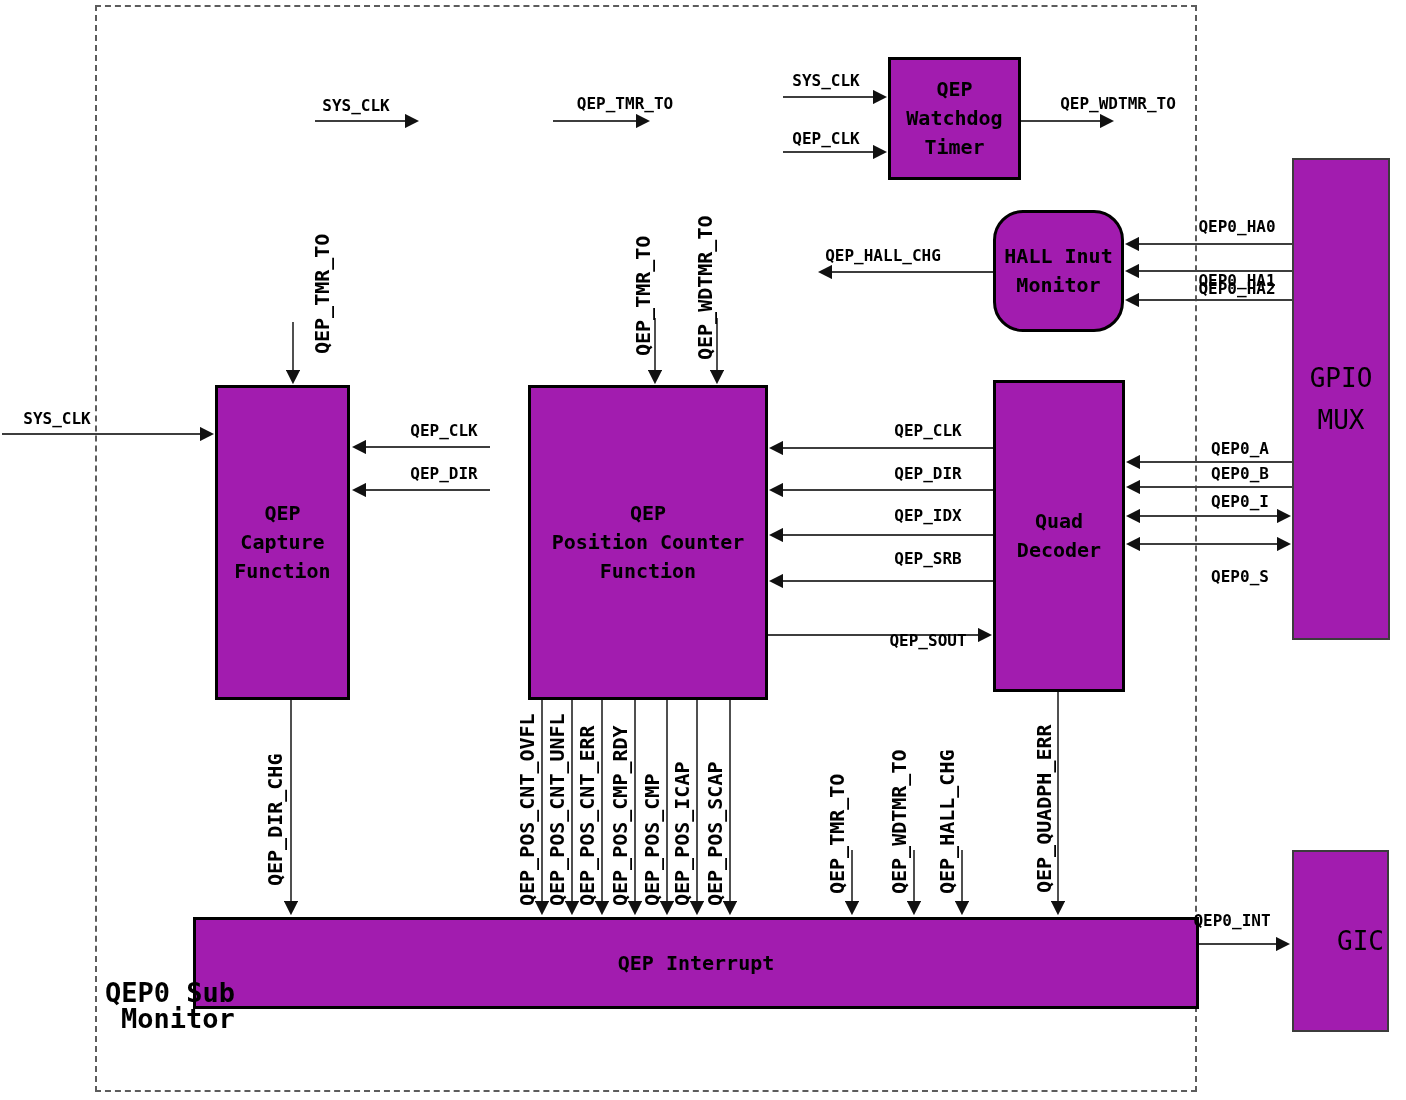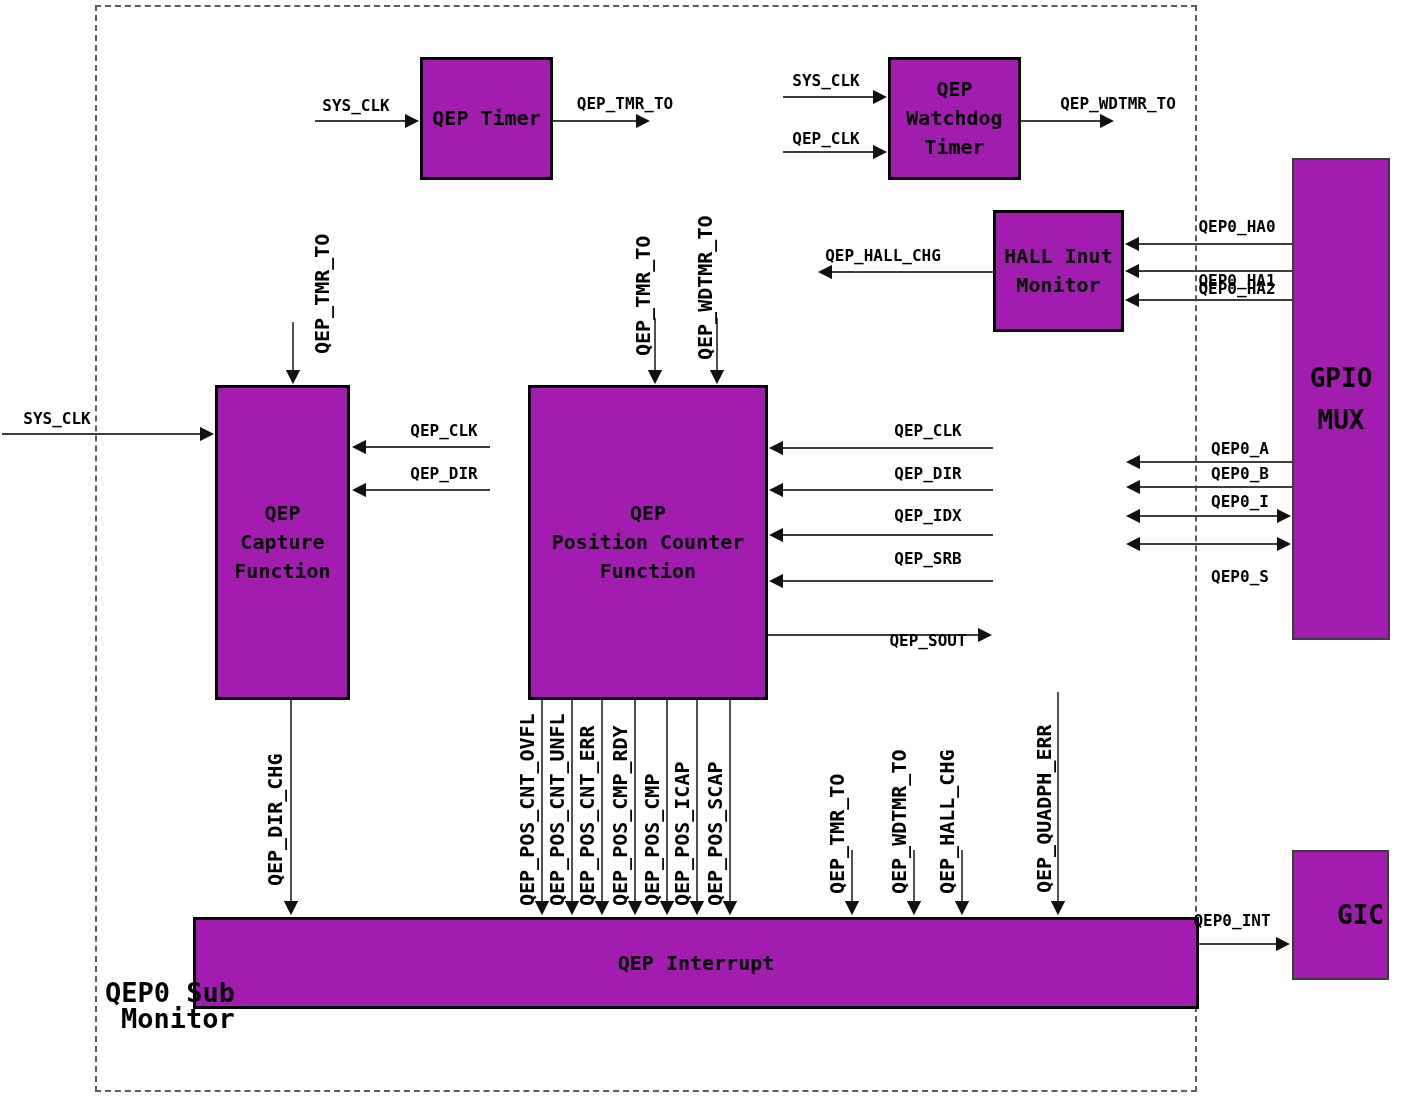--- a/index.html
+++ b/index.html
@@ -95,9 +95,6 @@
     </g>
   </svg>
 
-  <div class="block" style="left:420px; top:57px; width:133px; height:123px;">
-    <div>QEP Timer</div>
-  </div>
 
   <div class="block" style="left:888px; top:57px; width:133px; height:123px;">
     <div>QEP</div>

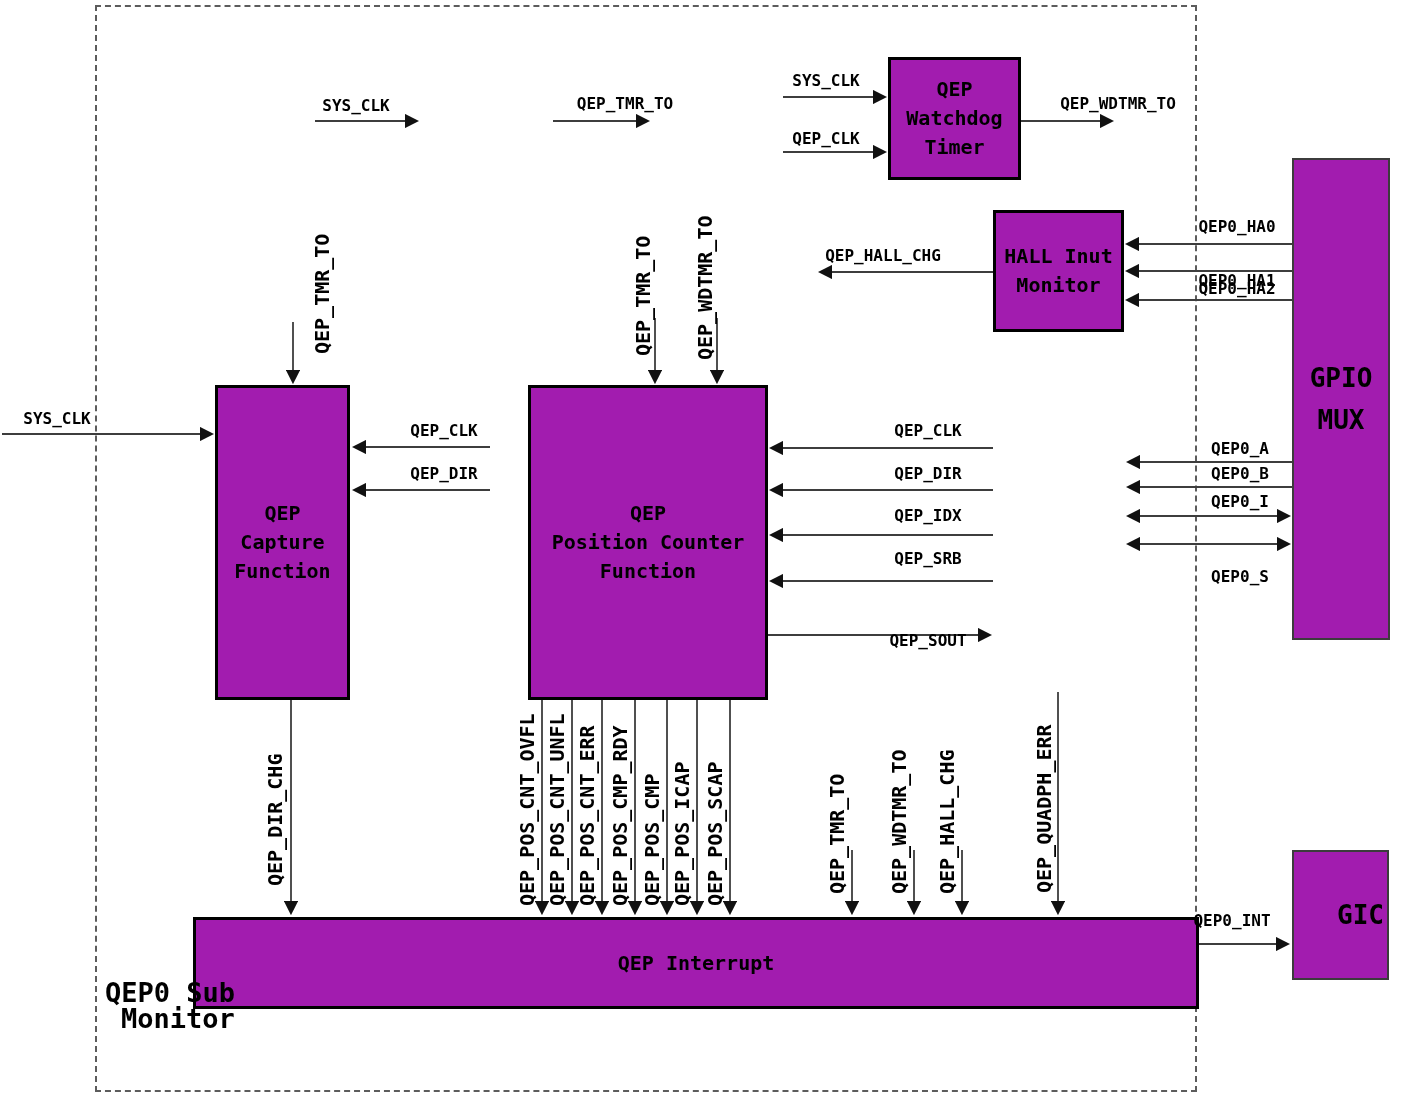--- a/index.html
+++ b/index.html
@@ -102,7 +102,7 @@
     <div>Timer</div>
   </div>
 
-  <div class="block" style="left:993px; top:210px; width:131px; height:122px;">
+  <div class="block" style="left:993px; top:210px; width:131px; height:122px;border-radius:30px;">
     <div>HALL Inut</div>
     <div>Monitor</div>
   </div>

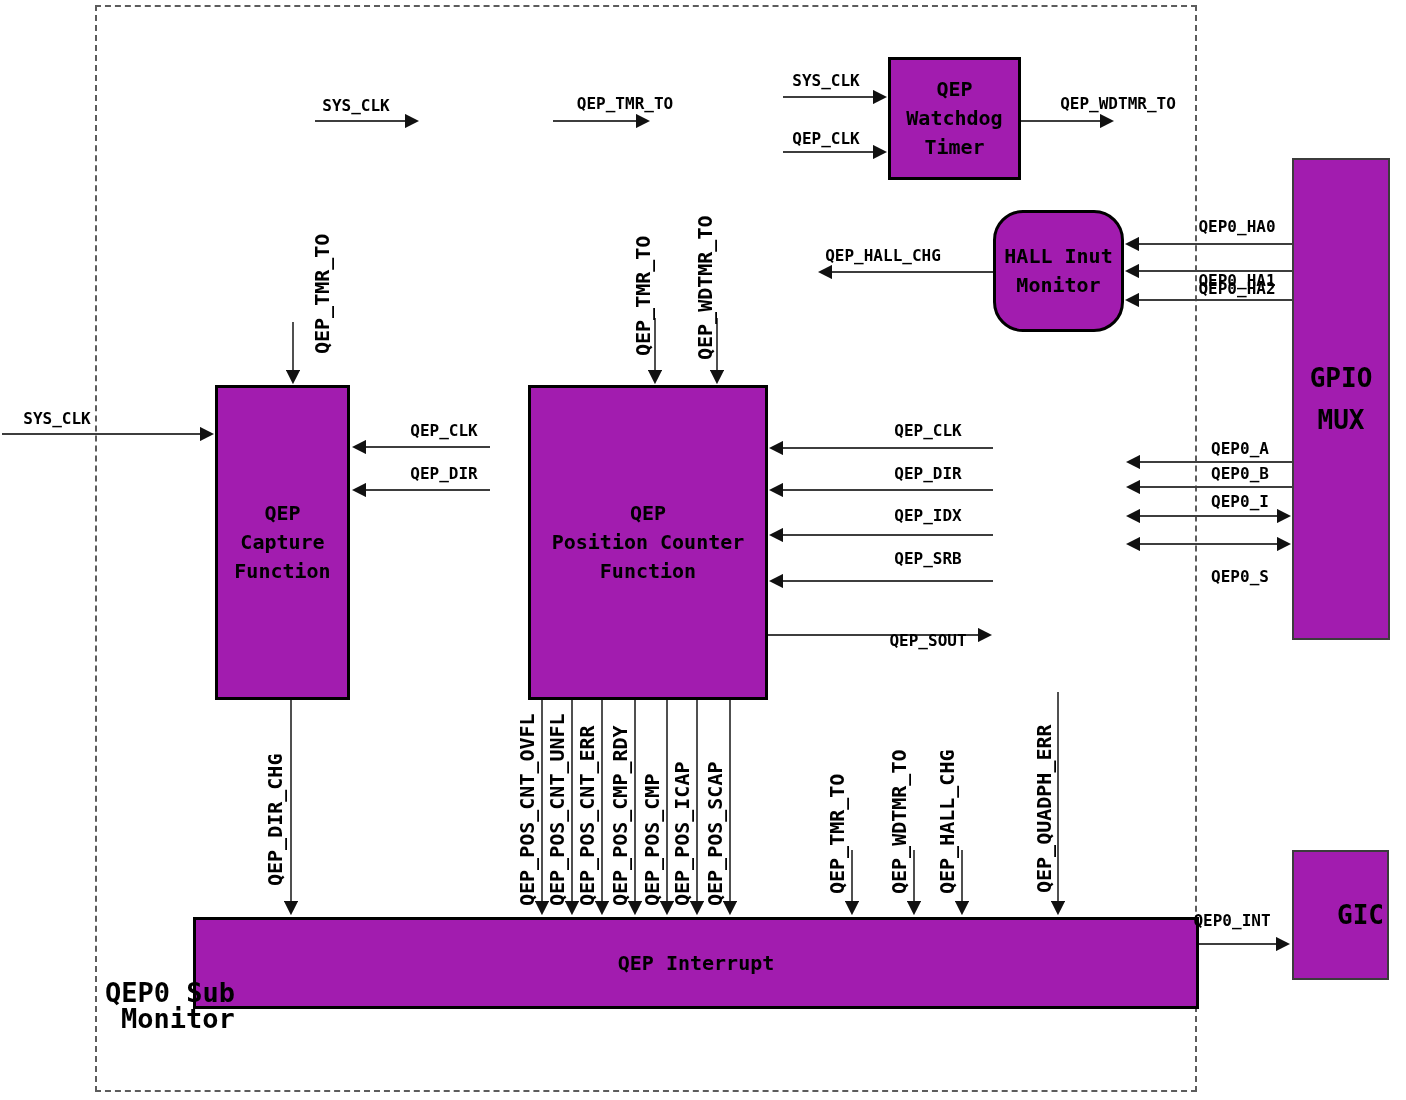--- a/index.html
+++ b/index.html
@@ -18,7 +18,7 @@
     display:flex; flex-direction:column; align-items:center; justify-content:center;
     font-weight:bold; font-size:20px; line-height:29px; text-align:center; white-space:nowrap;
   }
-  .block.thin { border:2px solid #3c3c3c; font-weight:bold; font-size:26px; line-height:42px; }
+  .block.thin { border:2px solid #3c3c3c; font-weight:normal; font-size:26px; line-height:42px; }
   .sig {
     position:absolute; font-weight:bold; font-size:16px; line-height:22px;
     transform:translateX(-50%); white-space:nowrap;

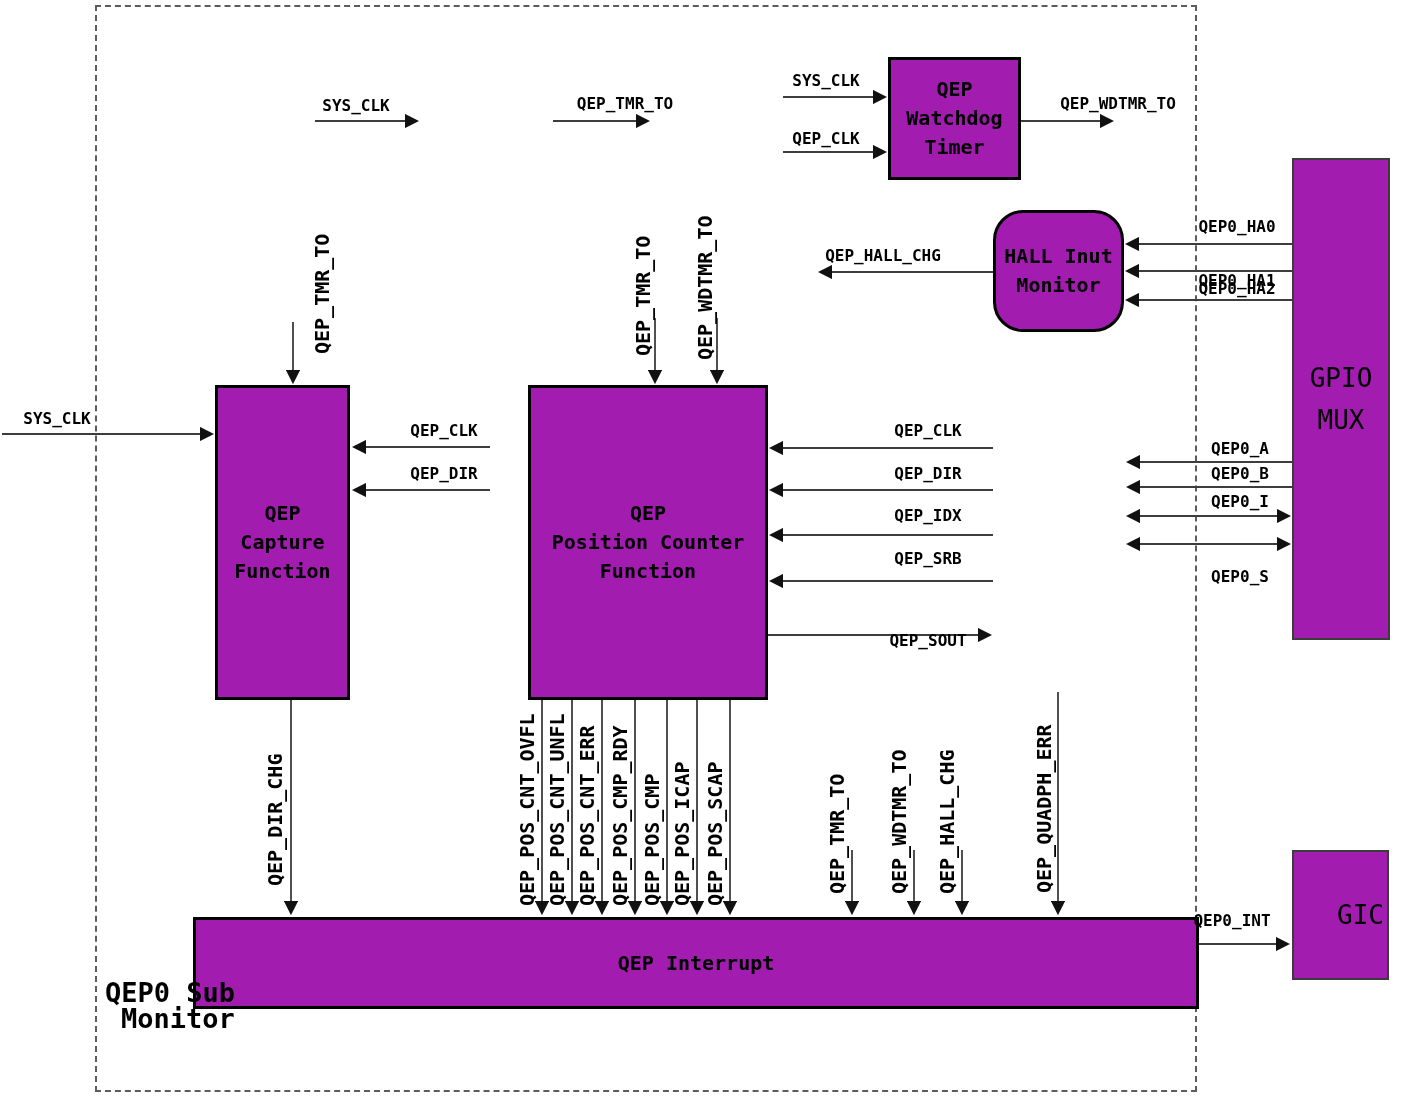--- a/index.html
+++ b/index.html
@@ -124,6 +124,10 @@
     <div>Function</div>
   </div>
 
+  <div class="block" style="left:993px; top:380px; width:132px; height:312px;">
+    <div>Quad</div>
+    <div>Decoder</div>
+  </div>
 
   <div class="block" style="left:193px; top:917px; width:1006px; height:92px;">
     <div>QEP Interrupt</div>

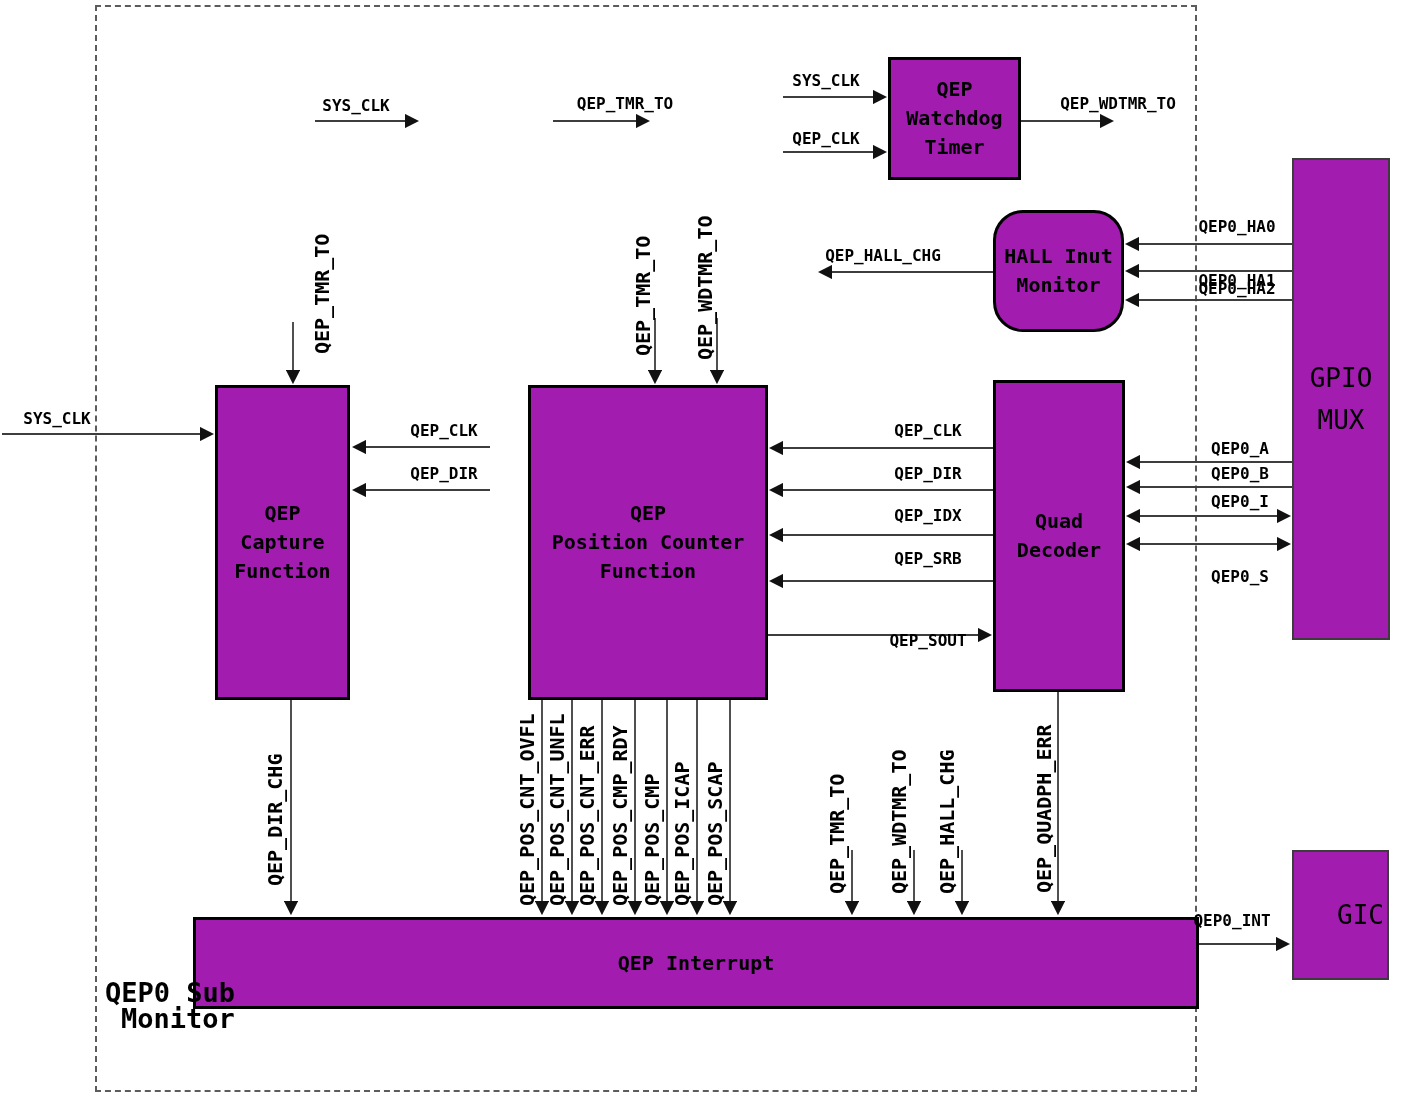--- a/index.html
+++ b/index.html
@@ -133,7 +133,7 @@
     <div>QEP Interrupt</div>
   </div>
 
-  <div class="block thin" style="left:1292px; top:850px; width:97px; height:130px;padding-left:40px;">
+  <div class="block thin" style="left:1292px; top:850px; width:97px; height:182px;padding-left:40px;">
     <div>GIC</div>
   </div>
 

